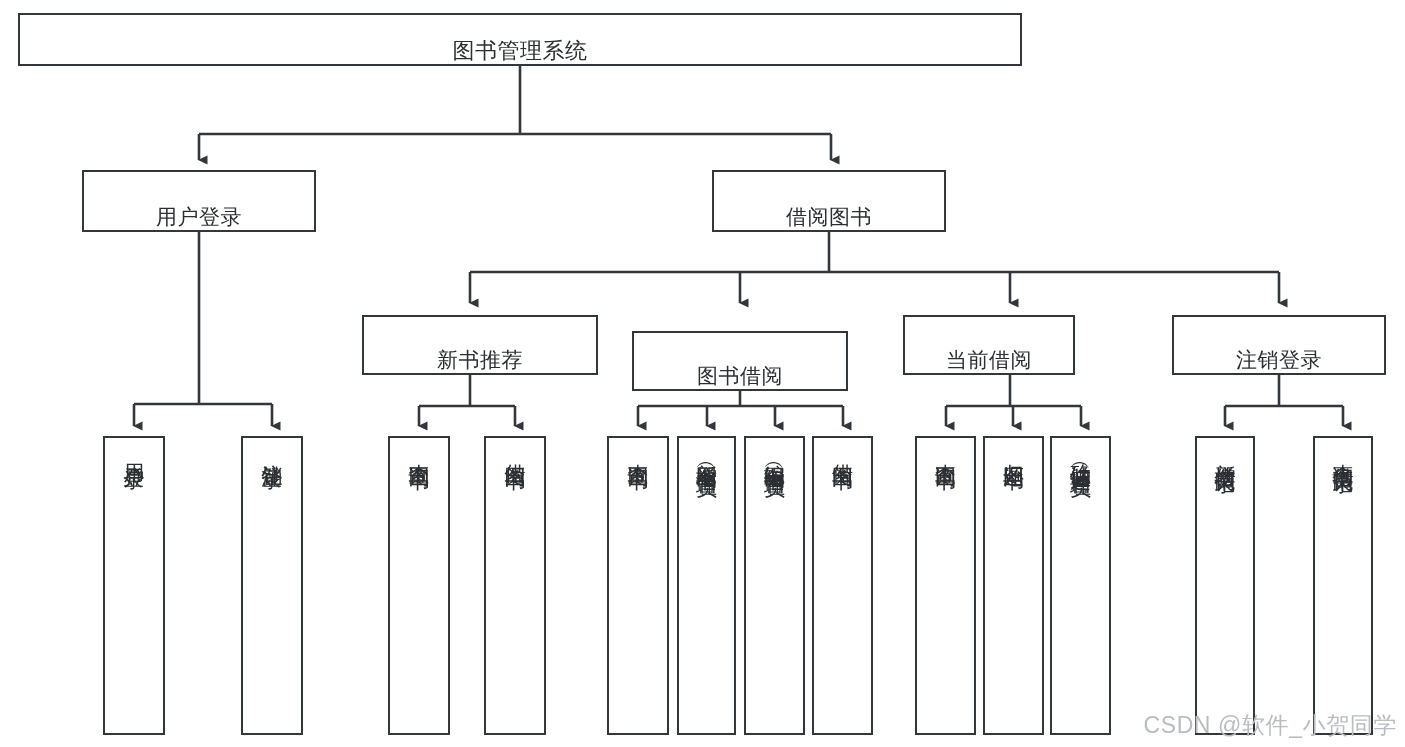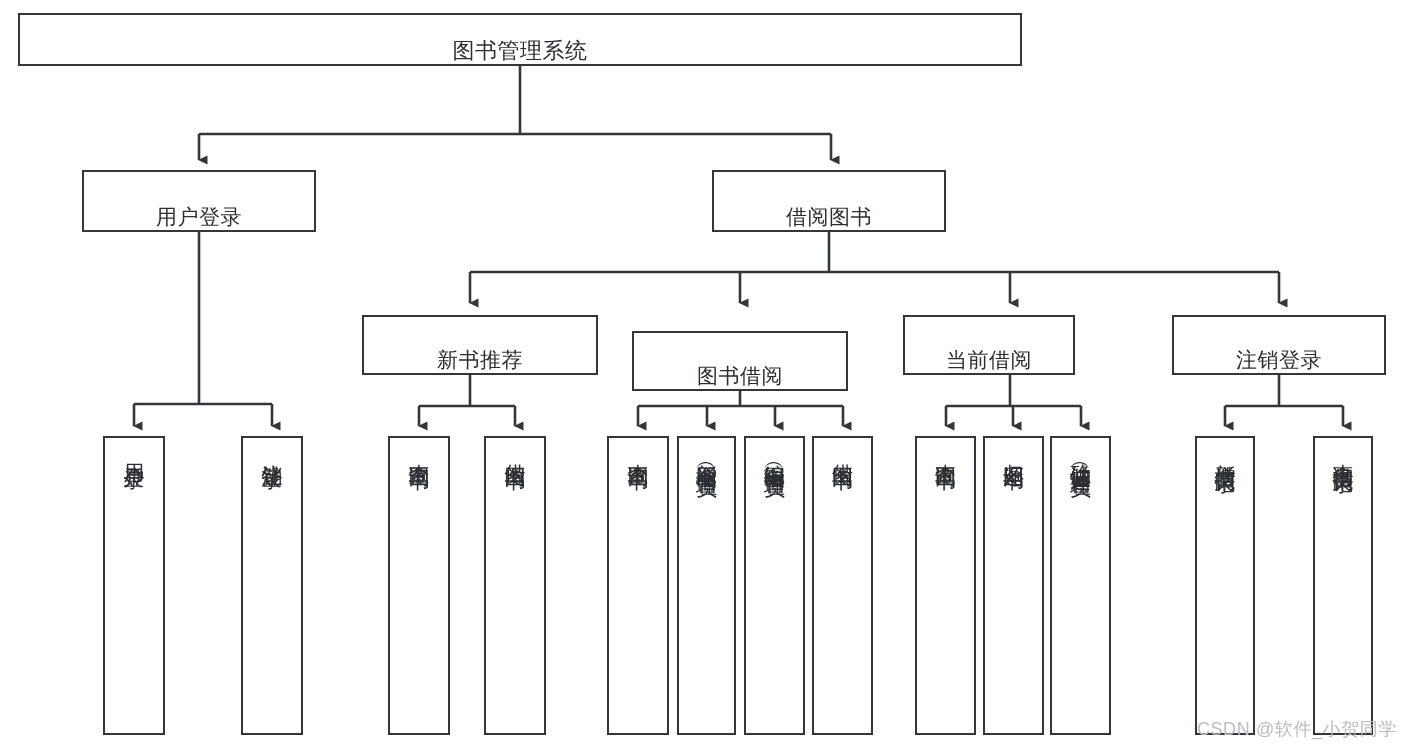--- a/index.html
+++ b/index.html
@@ -70,7 +70,7 @@
     position: absolute;
     right: 8px;
     bottom: 6px;
-    font-size: 18px;
+    font-size: 23px;
     color: #b9bcc0;
     letter-spacing: 0.6px;
     white-space: nowrap;

